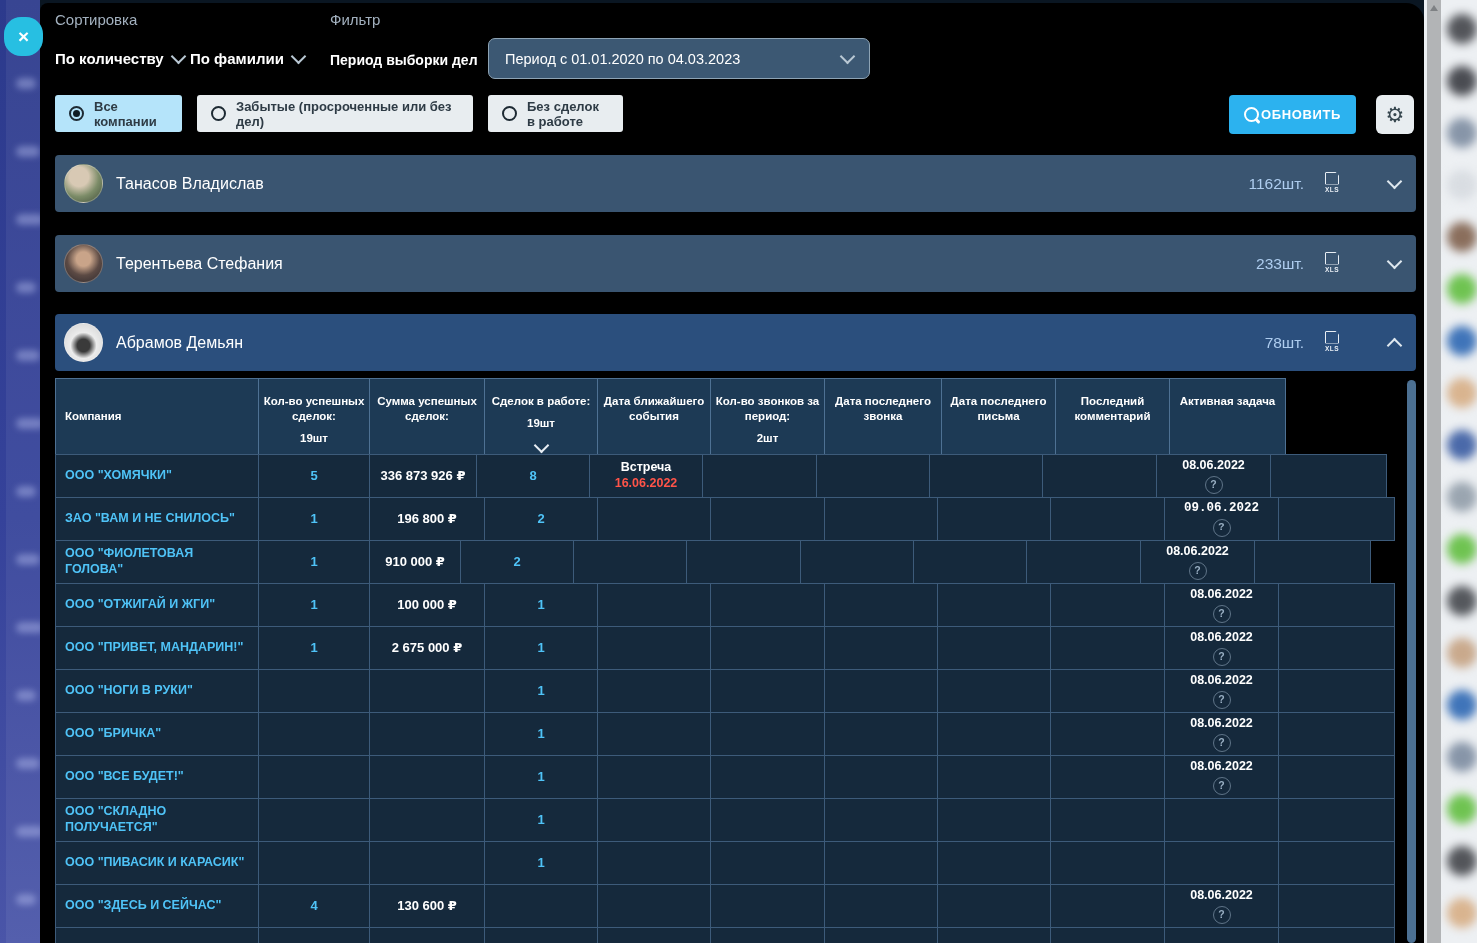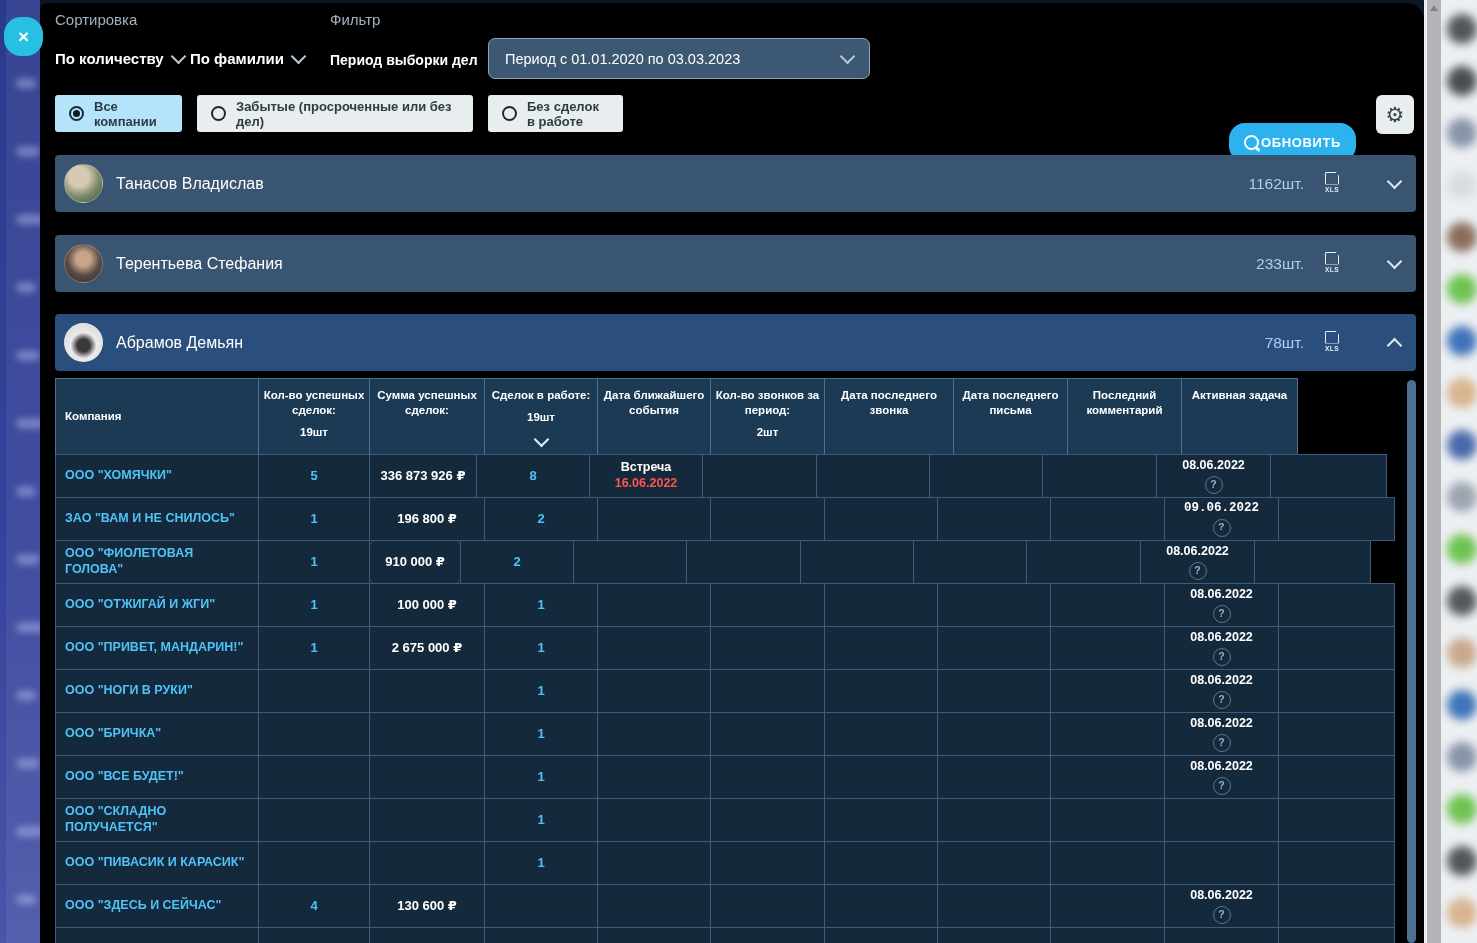--- a/index.html
+++ b/index.html
@@ -138,7 +138,7 @@
 
     <div class="plabel" style="left:290px;top:49px">Период выборки дел</div>
     <div class="select">
-      <span>Период с 01.01.2020 по 03.03.2023</span>
+      <span>Период с 01.01.2020 по 04.03.2023</span>
       <span class="chev"></span>
     </div>
 

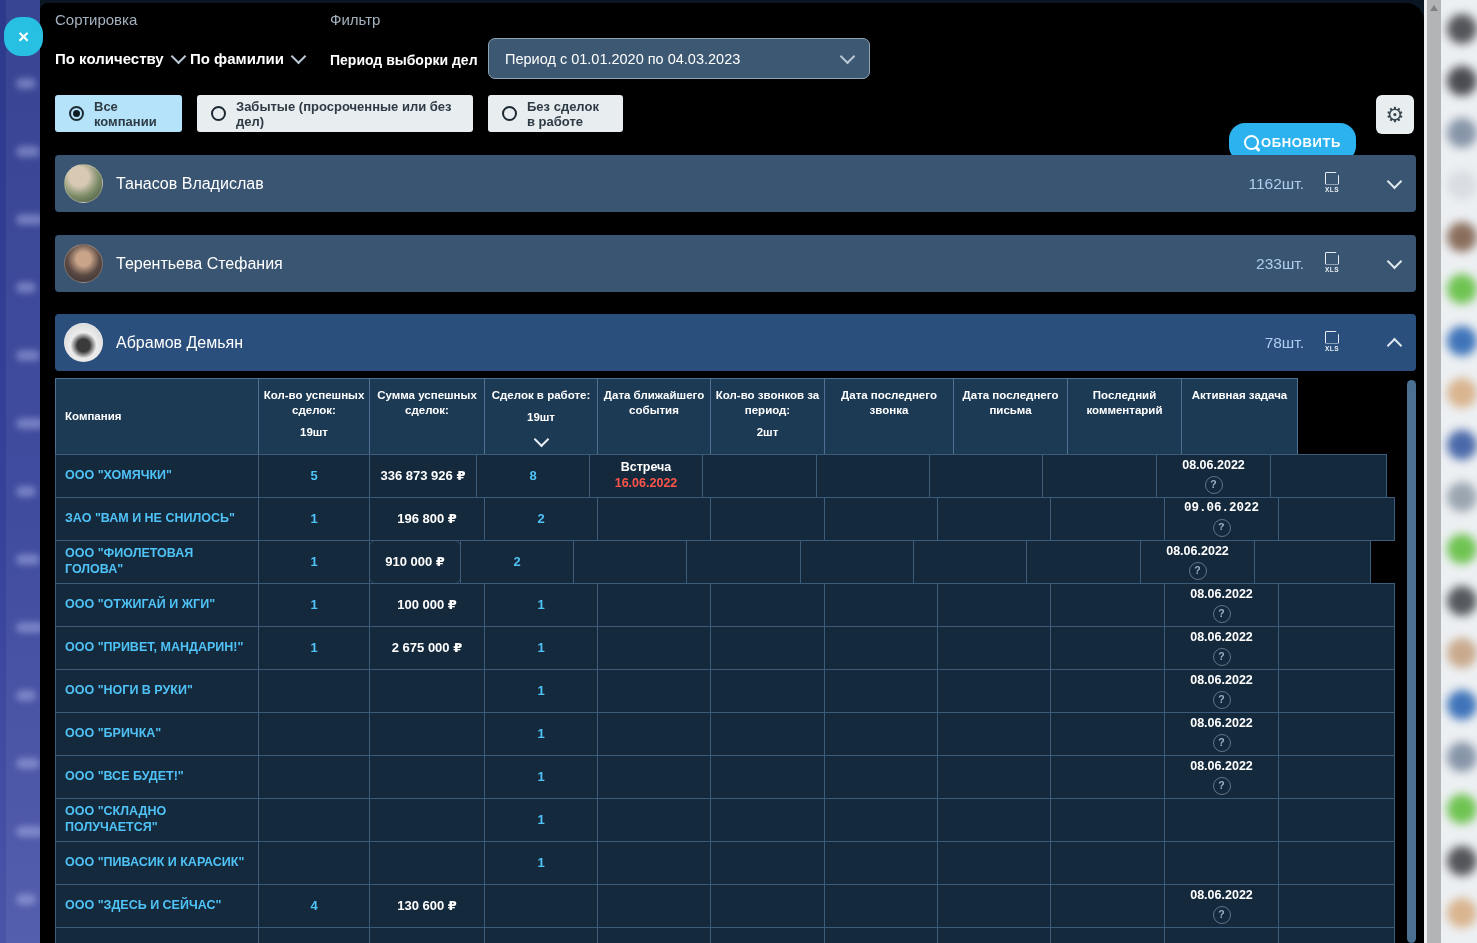--- a/index.html
+++ b/index.html
@@ -41,9 +41,9 @@
         display:flex;align-items:center;justify-content:center;flex:0 0 auto;}
   .rdot.on::after{content:"";width:7px;height:7px;background:#101c24;border-radius:50%;}
 
-  .refresh-btn{position:absolute;left:1189px;top:92px;width:127px;height:39px;border-radius:16px;
+  .refresh-btn{position:absolute;left:1189px;top:92px;width:127px;height:39px;border-radius:4px;
                background:#2cb2ef;color:#fff;display:flex;align-items:center;justify-content:center;
-               gap:2px;font-size:13px;font-weight:bold;letter-spacing:.6px;cursor:pointer;margin-top:28px;}
+               gap:2px;font-size:13px;font-weight:bold;letter-spacing:.6px;cursor:pointer;}
   .mag{position:relative;width:11px;height:11px;border:2px solid #fff;border-radius:50%;flex:0 0 auto;}
   .mag::after{content:"";position:absolute;width:2.5px;height:6px;background:#fff;
               left:10px;top:9px;transform:rotate(-45deg);border-radius:2px;}

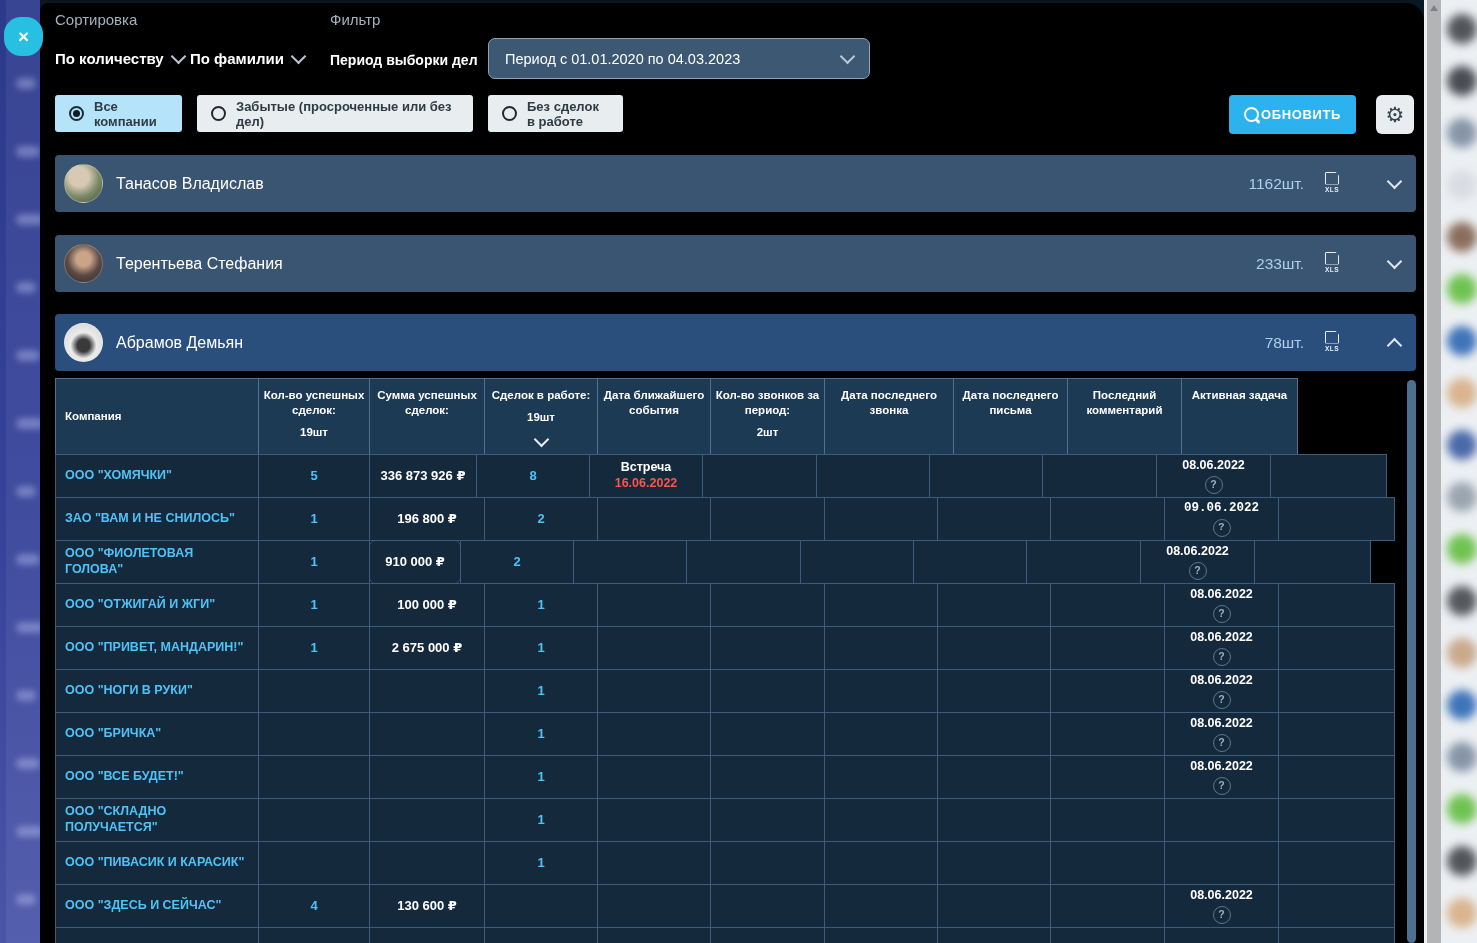--- a/index.html
+++ b/index.html
@@ -71,7 +71,7 @@
   .tbl{position:absolute;left:15px;top:375px;width:1352px;}
   .thead{display:flex;}
   .th{box-sizing:border-box;border:1px solid #4e7193;margin-left:-1px;background:#1d3a55;height:77px;
-      display:flex;flex-direction:column;align-items:center;padding-top:9px;color:#fff;
+      display:flex;flex-direction:column;align-items:center;padding-top:15px;color:#fff;
       font-size:11.5px;font-weight:bold;text-align:center;line-height:1.3;}
   .th:first-child{margin-left:0;justify-content:center;align-items:flex-start;padding:0 0 0 9px;text-align:left;}
   .th .total{margin-top:7px;}

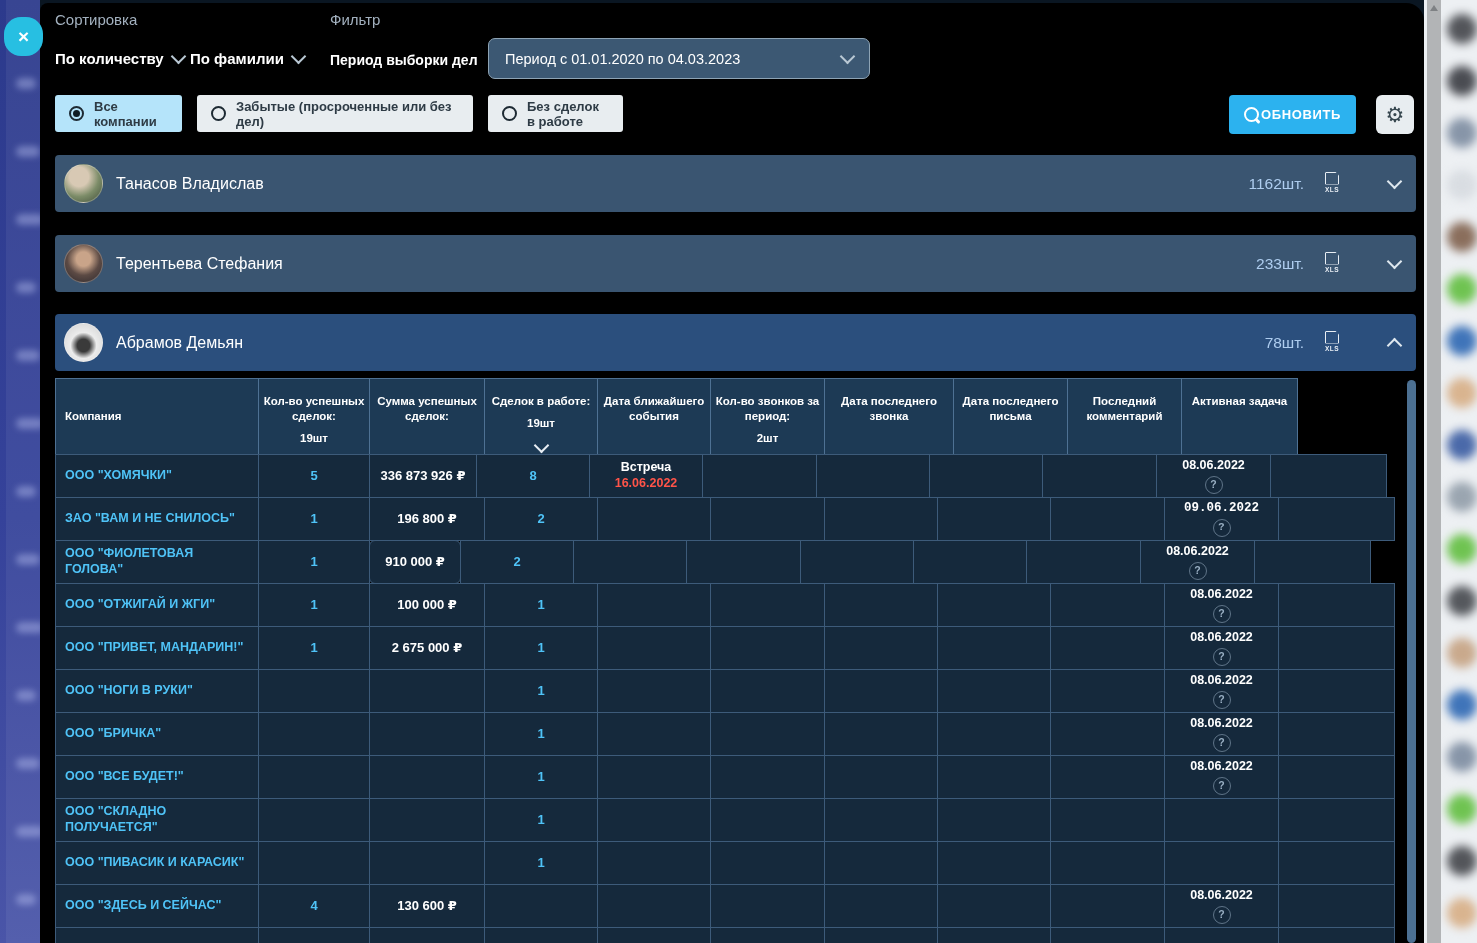--- a/index.html
+++ b/index.html
@@ -223,7 +223,7 @@
             <div class="title">Кол-во звонков за период:</div>
             <div class="total">2шт</div>
           </div>
-          <div class="th" style="width: 130px;">
+          <div class="th" style="width: 118px;">
             <div class="title">Дата последнего звонка</div>
           </div>
           <div class="th" style="width: 115px;">

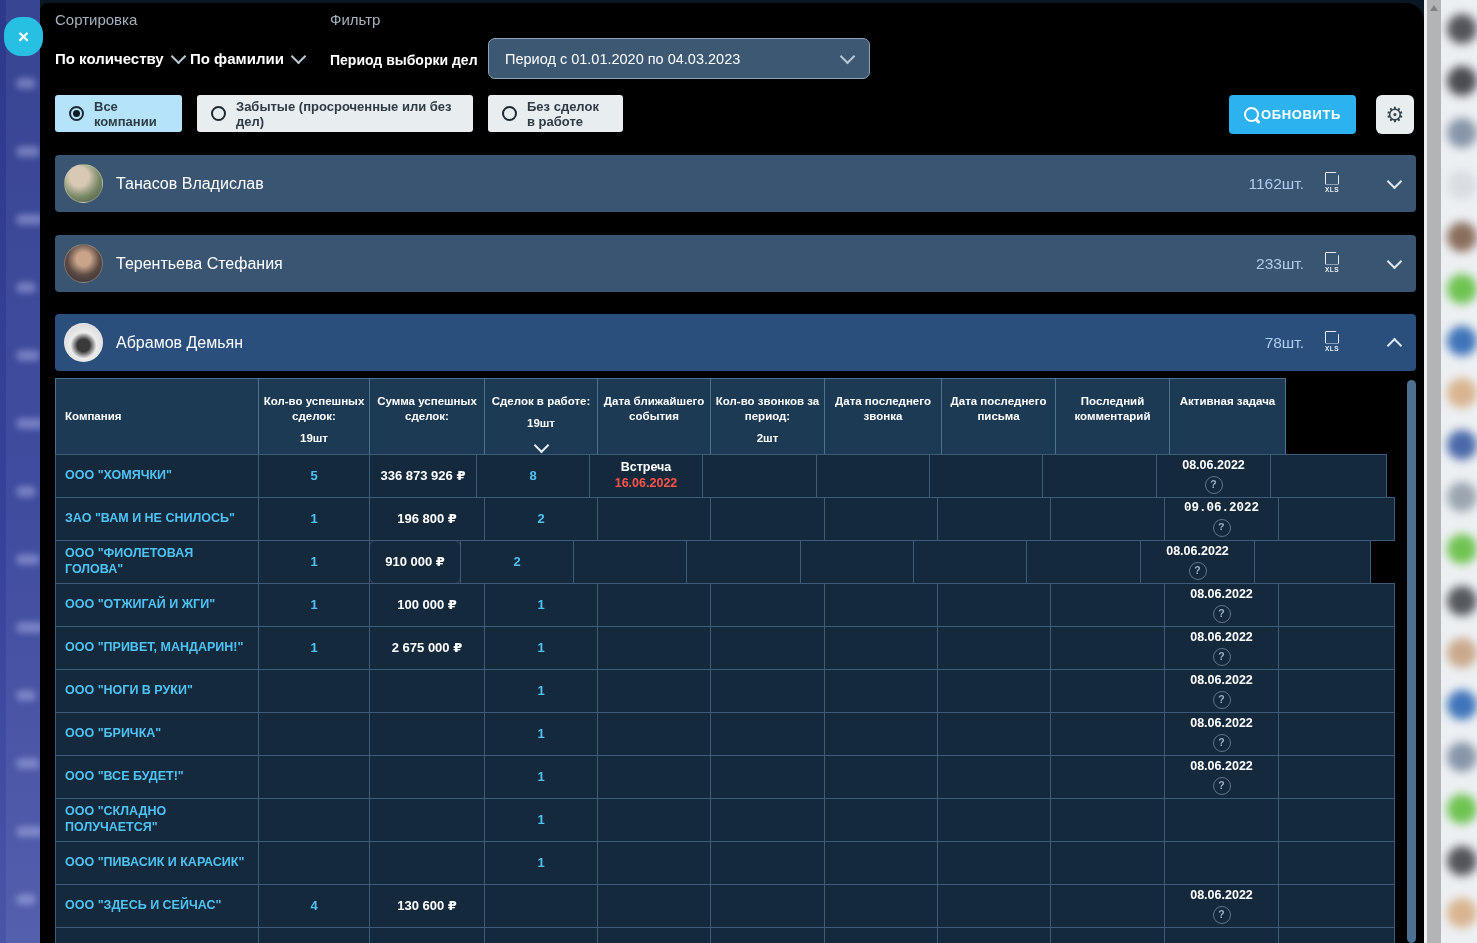--- a/index.html
+++ b/index.html
@@ -281,7 +281,7 @@
               <span>ООО "ФИОЛЕТОВАЯ ГОЛОВА"</span>
             </div>
             <div class="td num" style="width: 112px;">1</div>
-            <div class="td" style="width: 92px; border-radius: 6px;">910 000 ₽</div>
+            <div class="td" style="width: 92px;">910 000 ₽</div>
             <div class="td num" style="width: 114px;">2</div>
             <div class="td" style="width: 114px;"></div>
             <div class="td" style="width: 115px;"></div>

